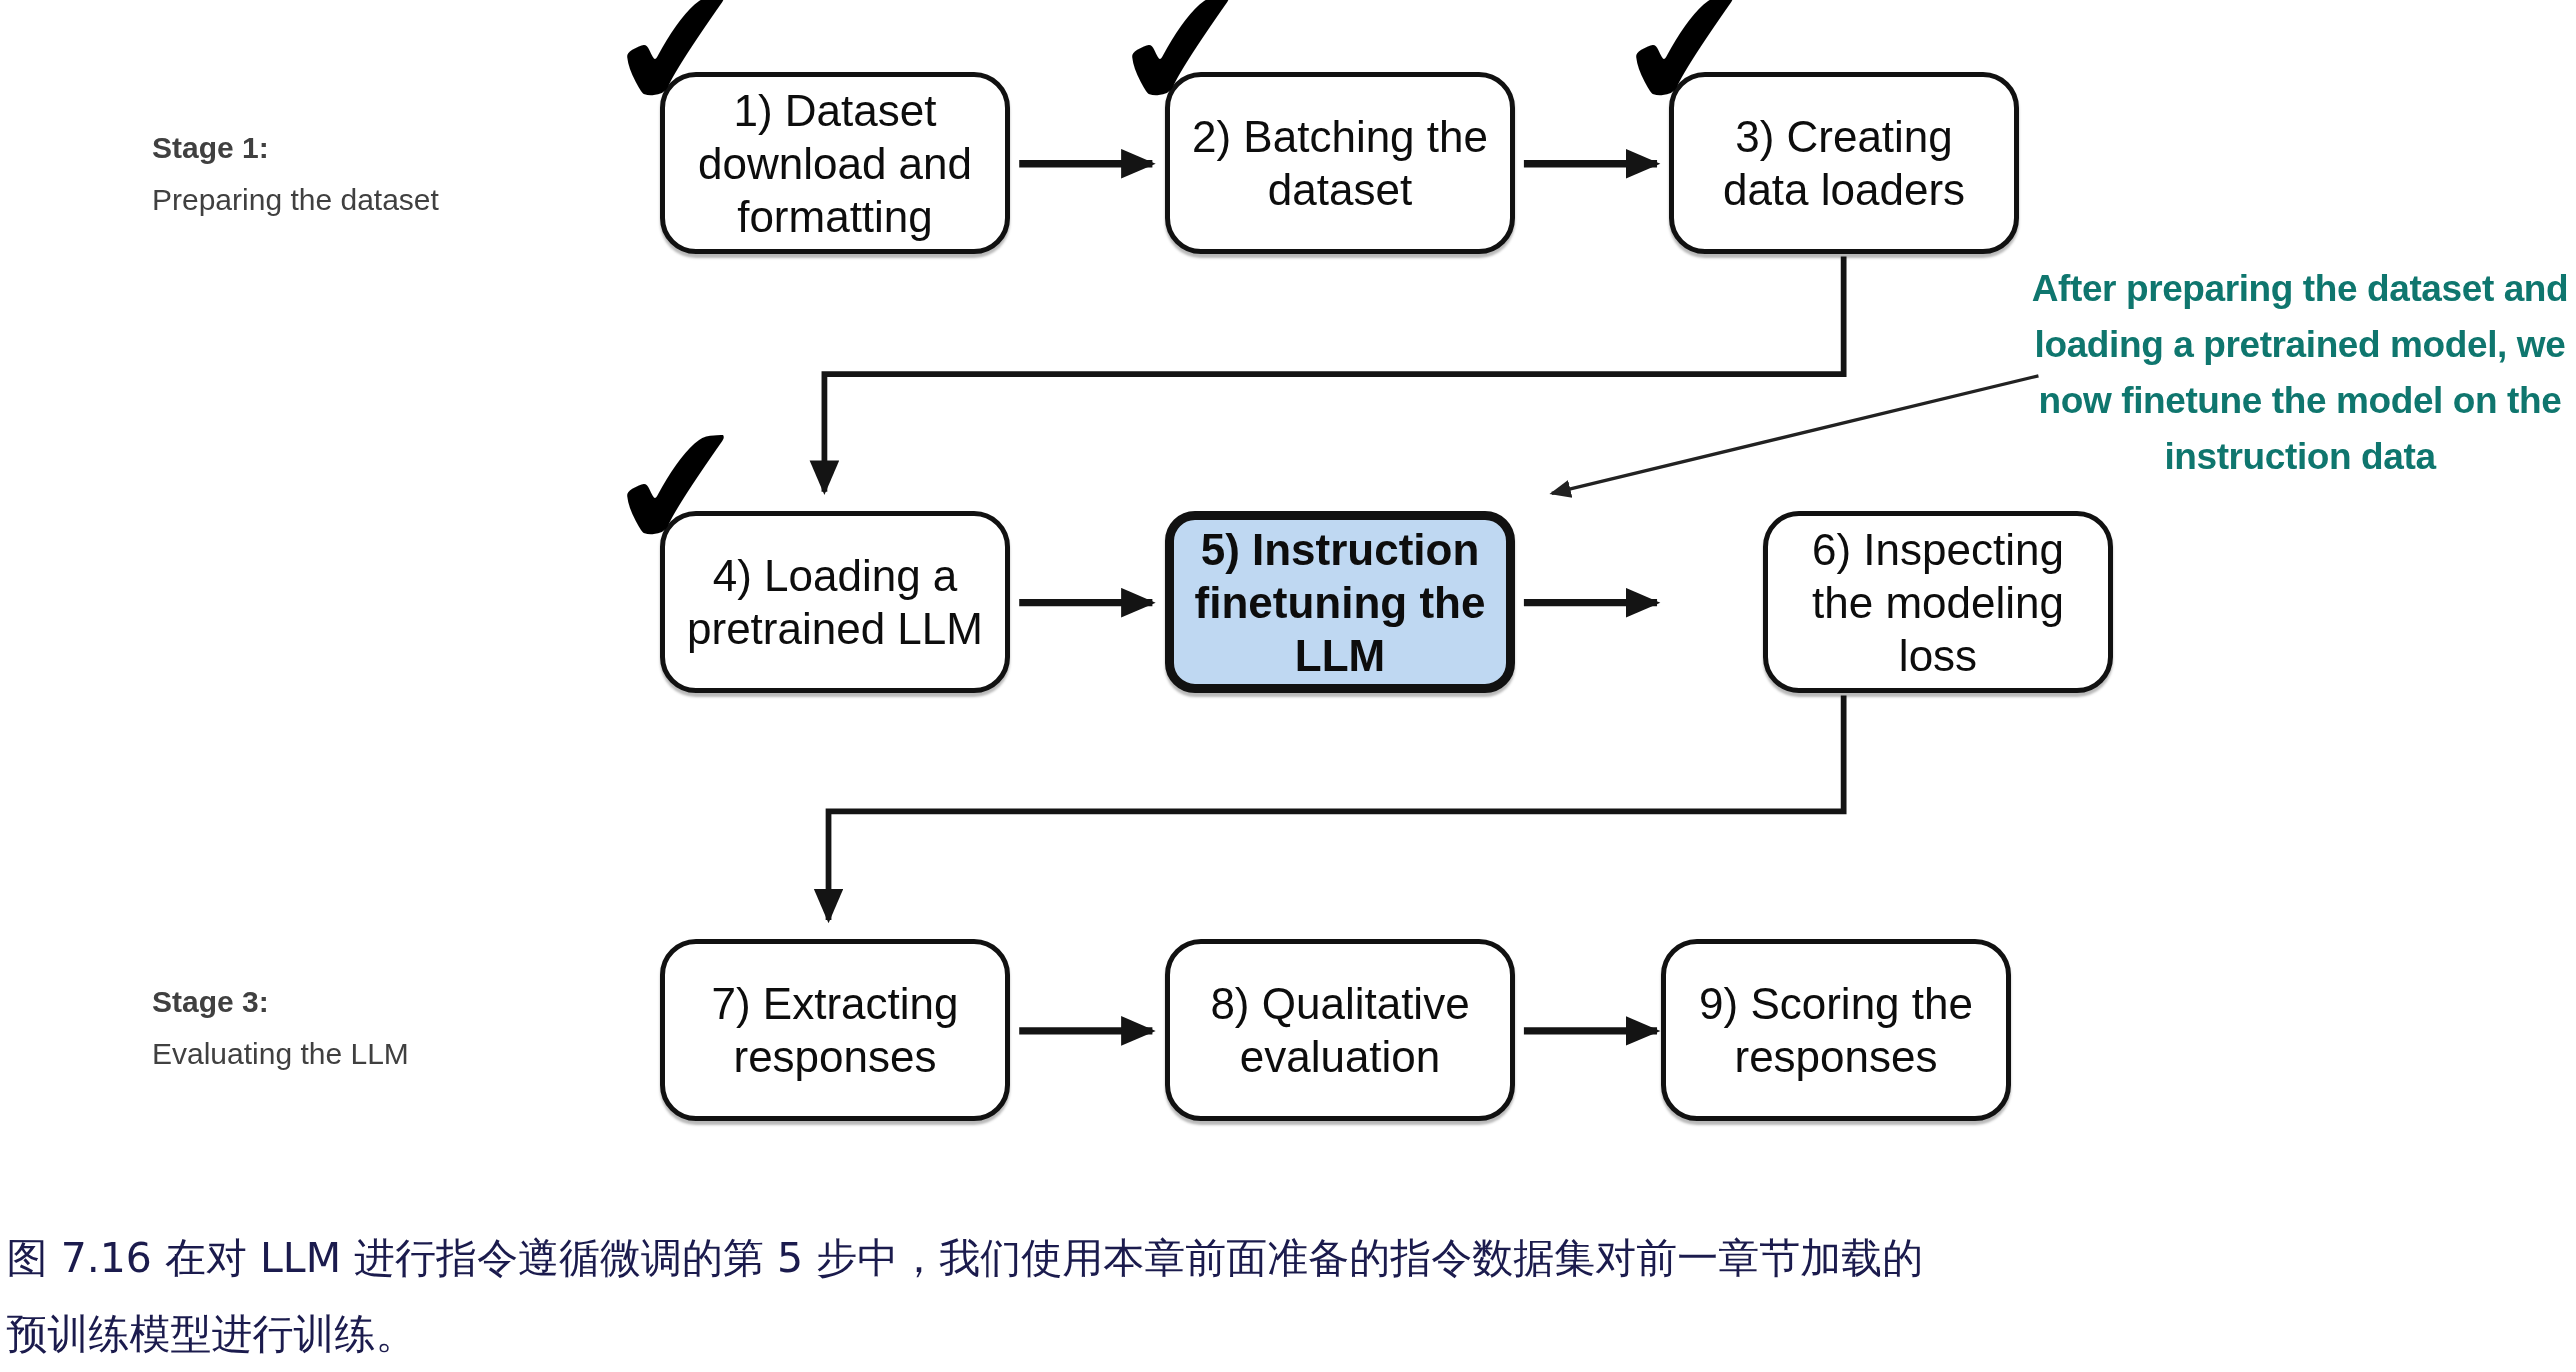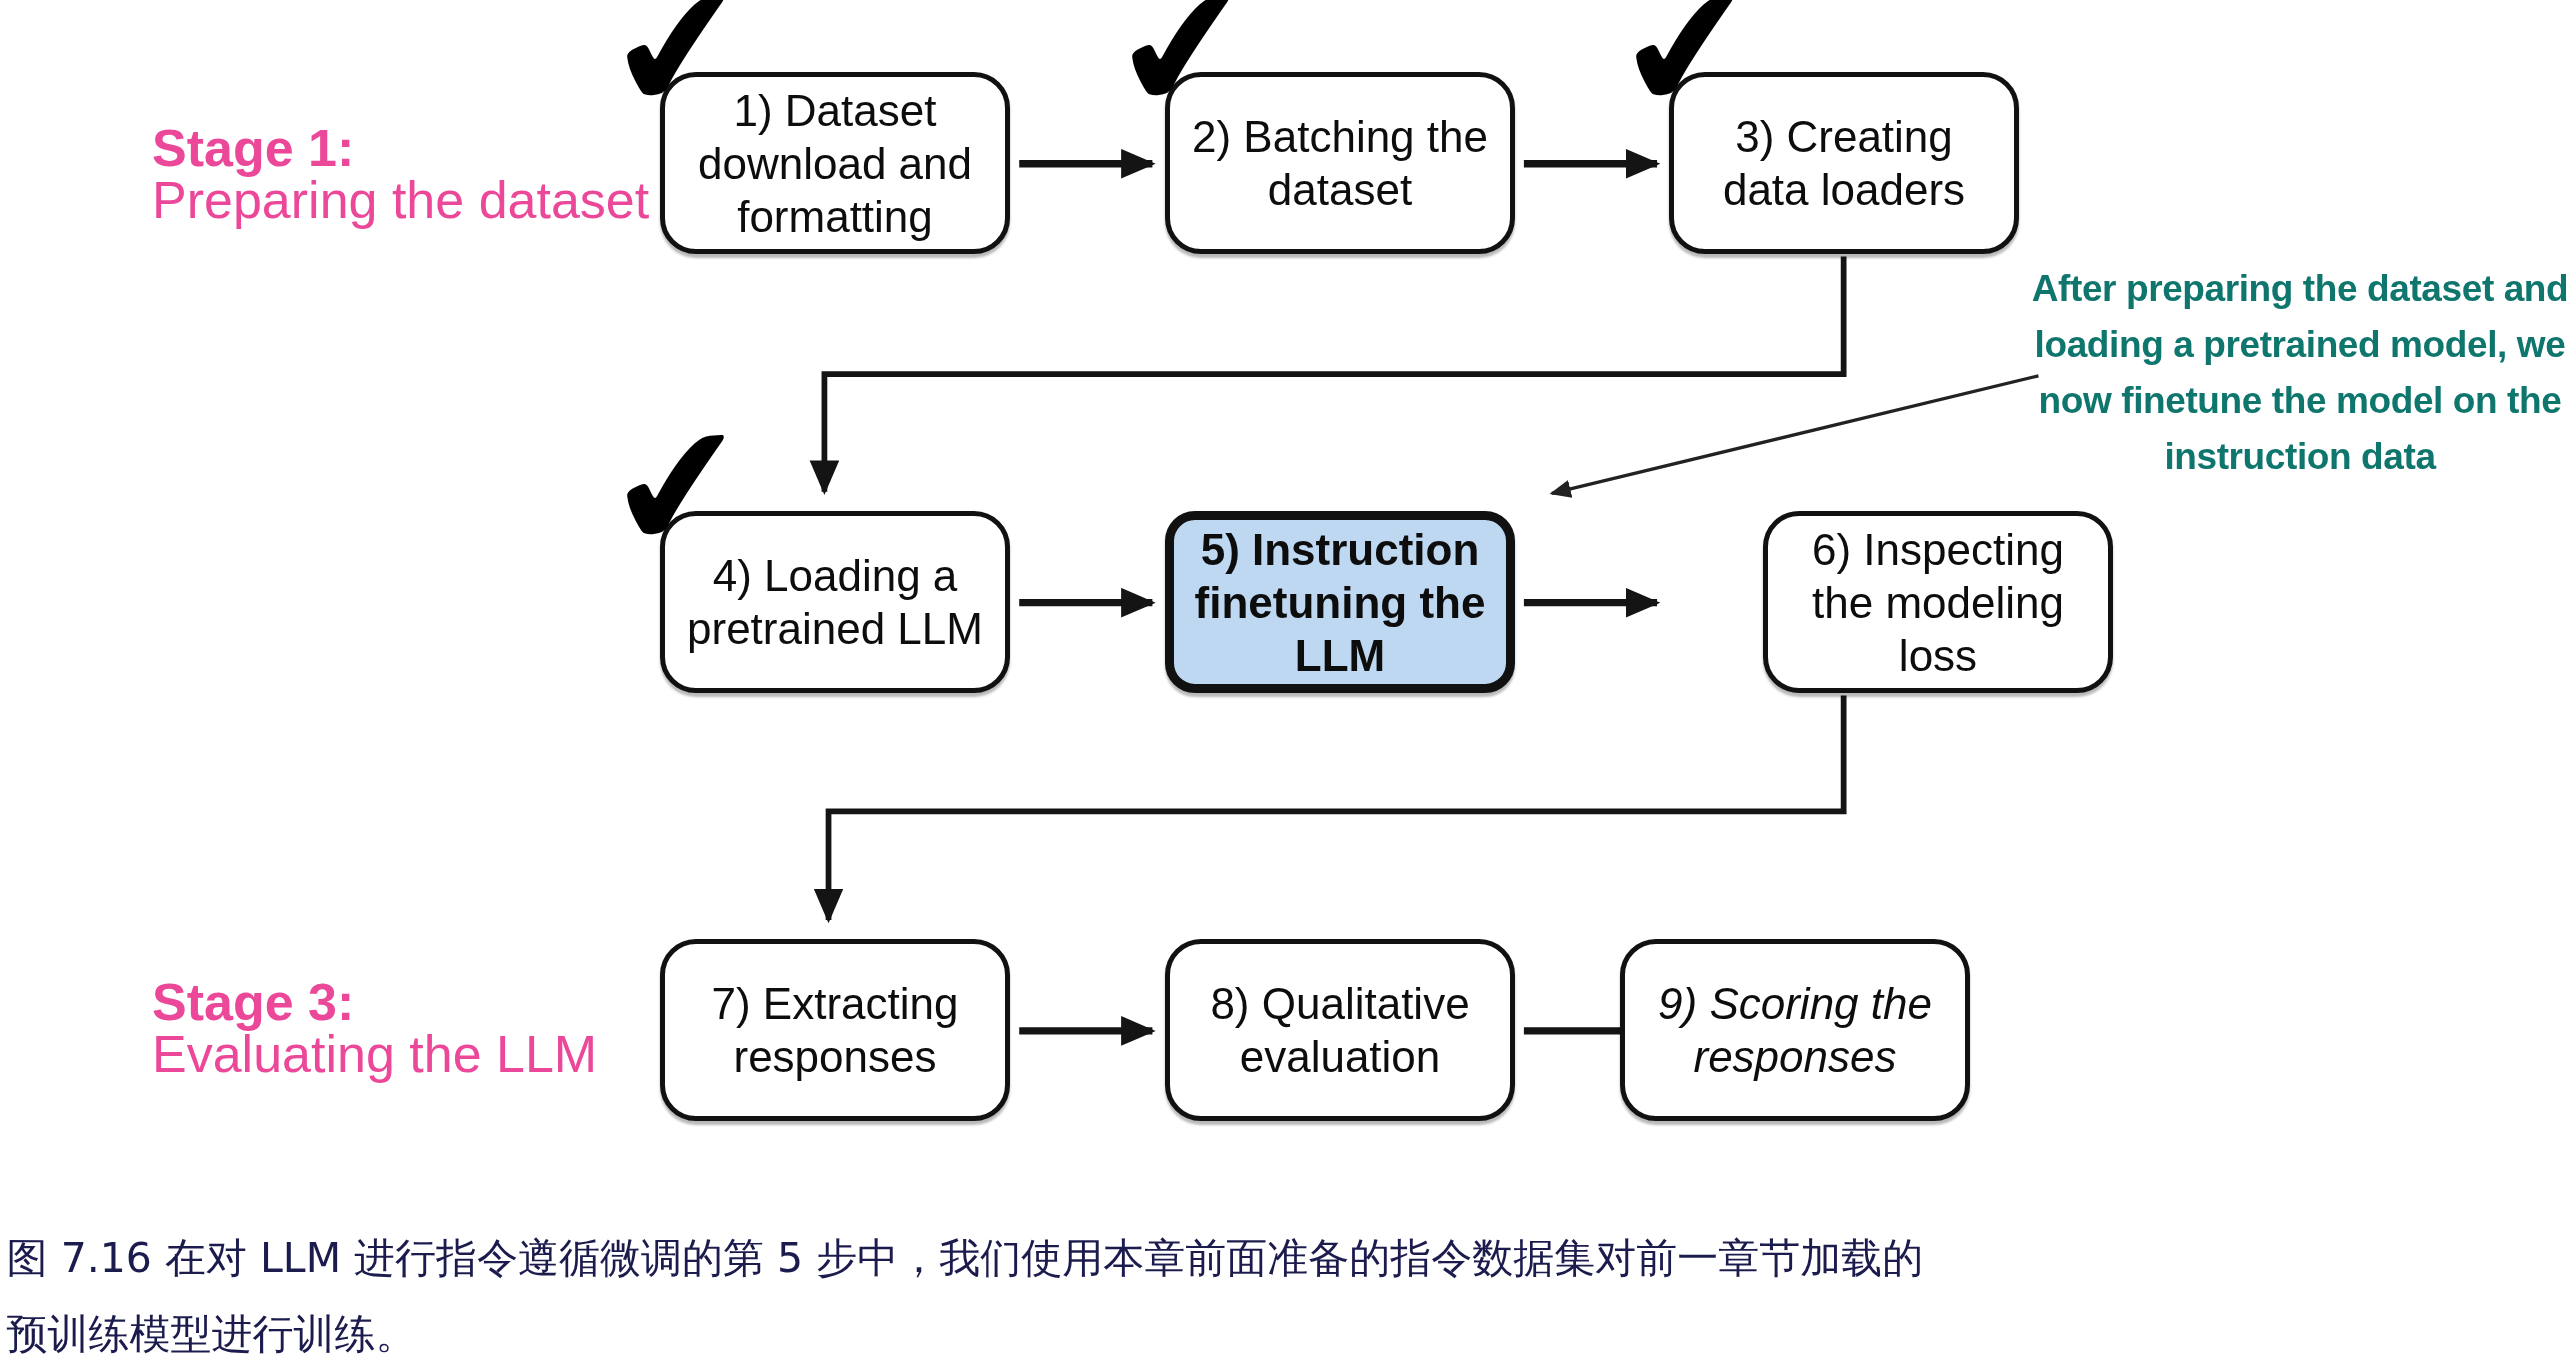--- a/index.html
+++ b/index.html
@@ -17,7 +17,7 @@
   svg.connectors .flow{stroke:#141414;fill:none;}
   svg.connectors .thin{stroke:#222;fill:none;}
 
-  .stage-label{position:absolute;font-size:52px;line-height:52px;color:#ec4899;}
+  .stage-label{position:absolute;font-size:30px;line-height:52px;color:#404040;}
   .stage-label .t{font-weight:700;display:block;}
   .stage-label .st{display:block;}
   .s1{left:152px;top:122px;}

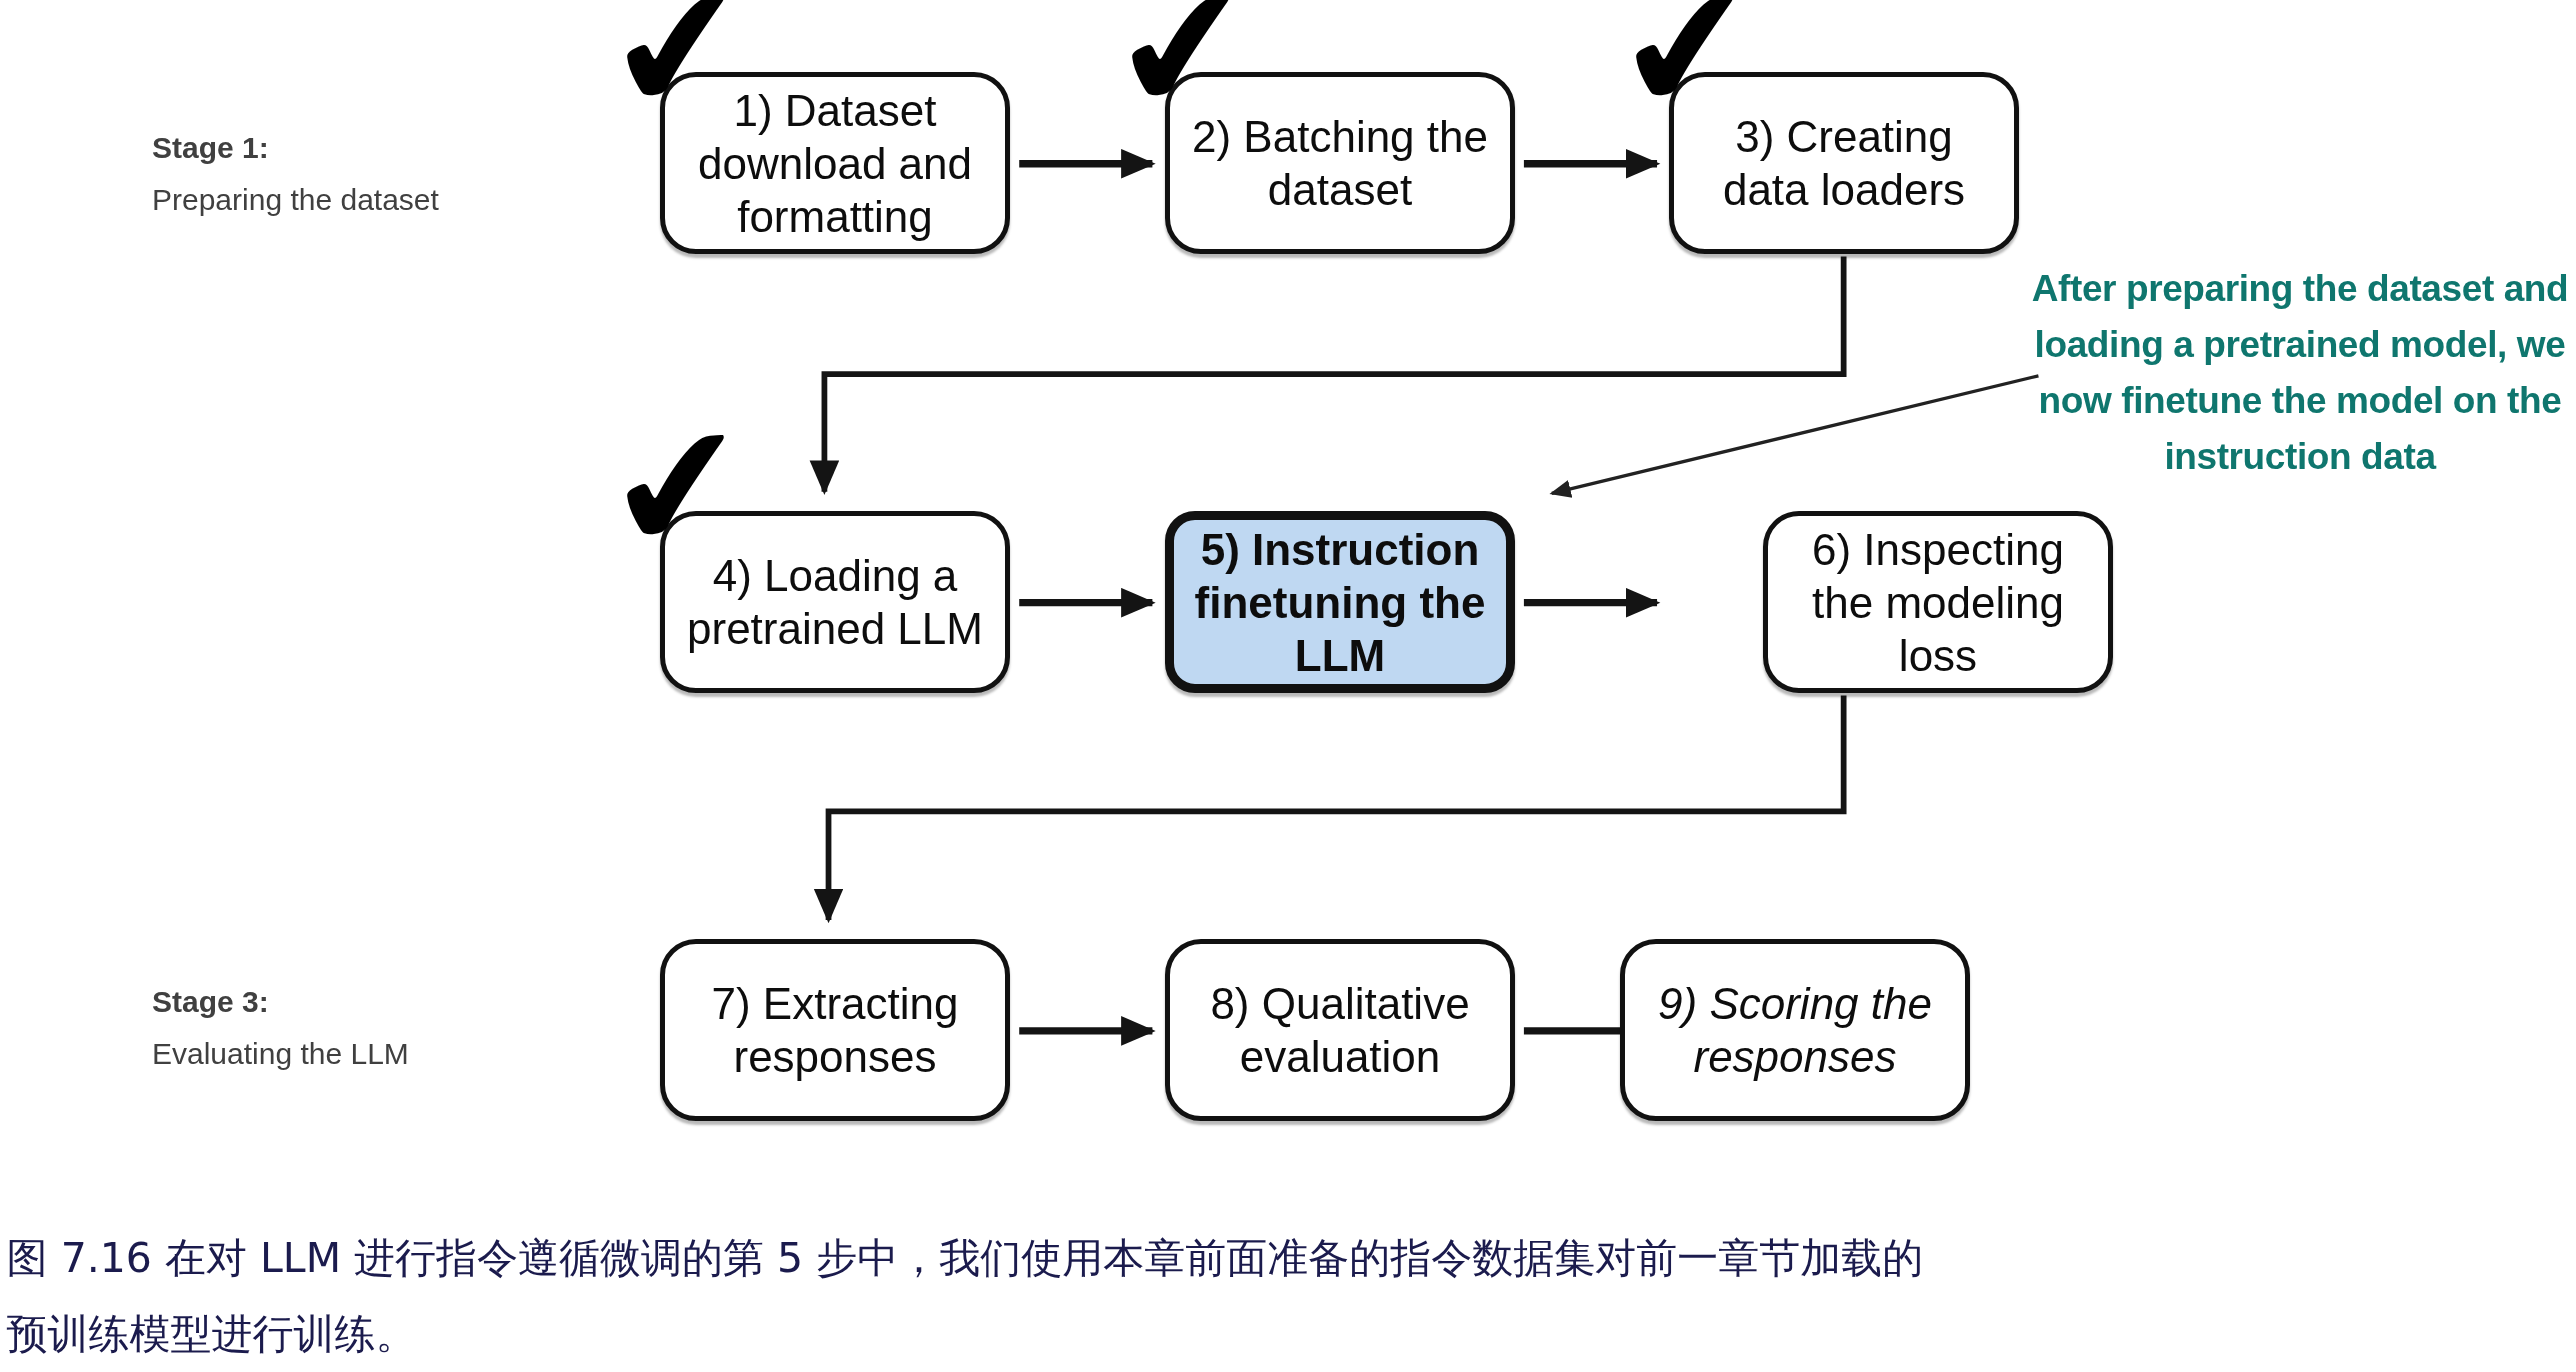--- a/index.html
+++ b/index.html
@@ -46,7 +46,7 @@
   .b6{left:1763px;top:511px;}
   .b7{left:660px;top:939px;}
   .b8{left:1165px;top:939px;justify-content:center;}
-  .b9{left:1620px;top:939px;font-style:italic;}
+  .b9{left:1661px;top:939px;}
 
   .check{
     position:absolute;left:-58px;top:-113px;

